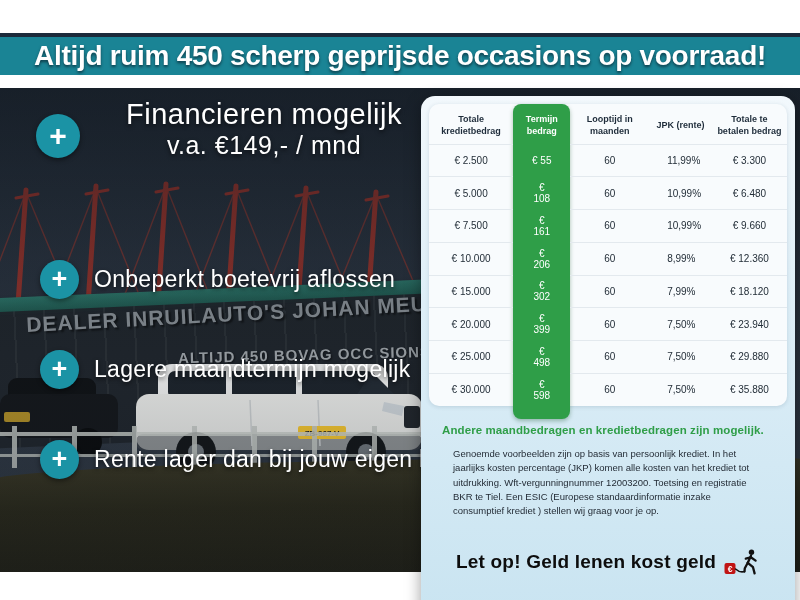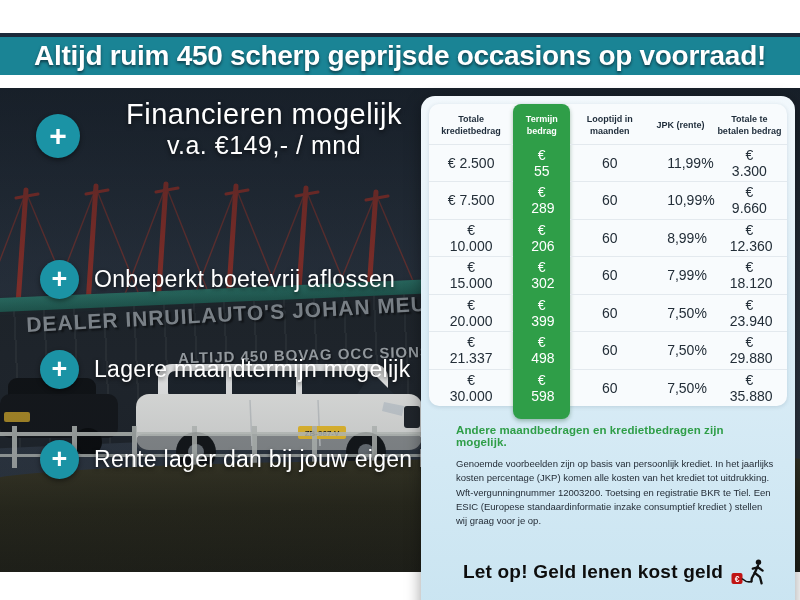--- a/index.html
+++ b/index.html
@@ -115,7 +115,7 @@
   }
   table.fin th.termijn { color:#fff; }
   table.fin td {
-    font-size:14px; color:#232e38; text-align:center; vertical-align:middle;
+    font-size:10px; color:#232e38; text-align:center; vertical-align:middle;
     height:23px; border-top:1px solid #e3e9ee; padding:0 18px;
   }
   table.fin td.termijn { color:#fff; border-top:none; }

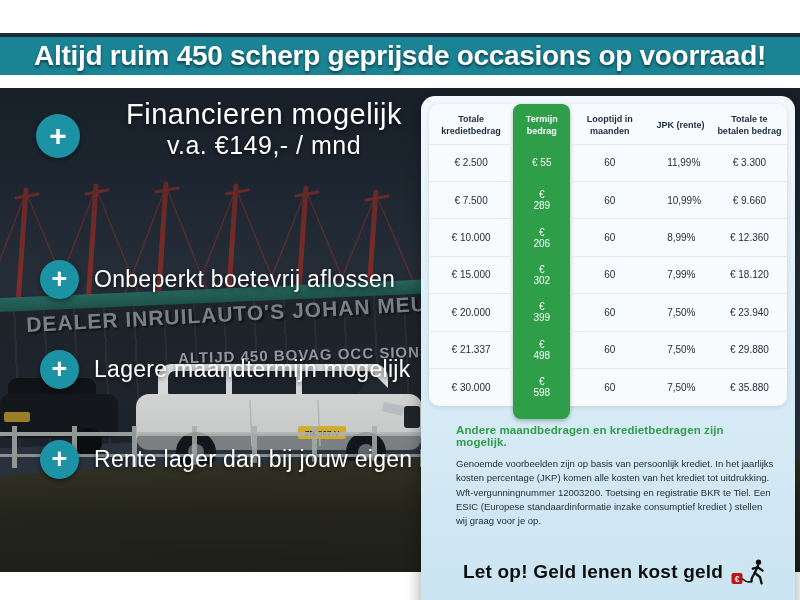--- a/index.html
+++ b/index.html
@@ -286,6 +286,13 @@
           <td>€ 3.300</td>
         </tr>
             <tr>
+          <td>€ 5.000</td>
+          <td class="termijn">€ 108</td>
+          <td>60</td>
+          <td>10,99%</td>
+          <td>€ 6.480</td>
+        </tr>
+            <tr>
           <td>€ 7.500</td>
           <td class="termijn">€ 289</td>
           <td>60</td>

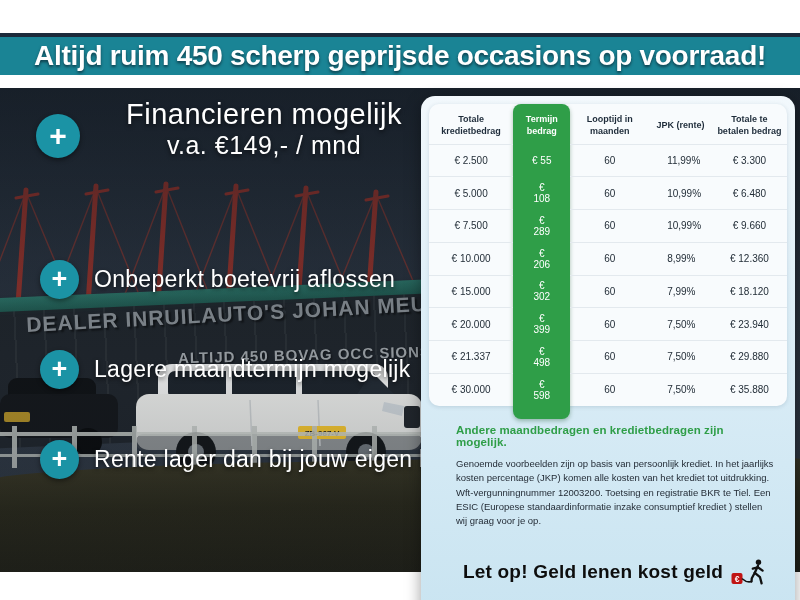--- a/index.html
+++ b/index.html
@@ -294,7 +294,7 @@
         </tr>
             <tr>
           <td>€ 7.500</td>
-          <td class="termijn">€ 289</td>
+          <td class="termijn">€ 161</td>
           <td>60</td>
           <td>10,99%</td>
           <td>€ 9.660</td>

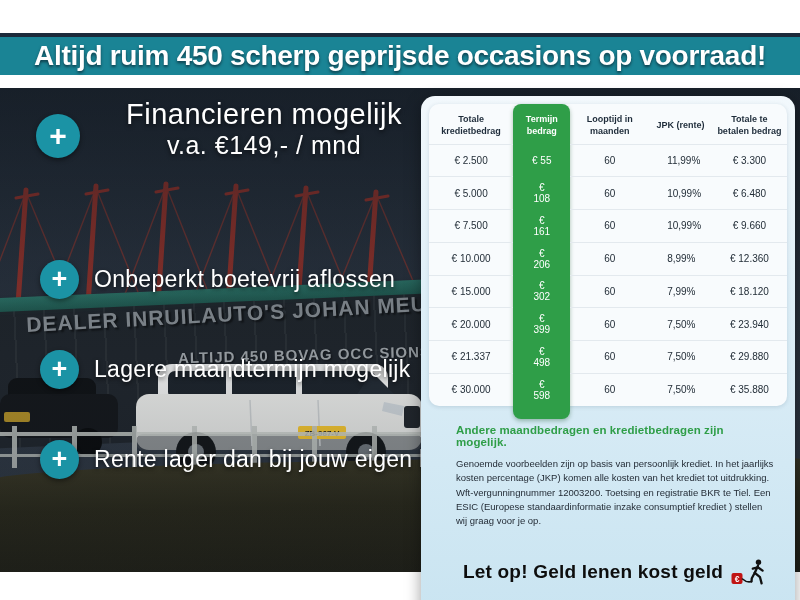--- a/index.html
+++ b/index.html
@@ -321,7 +321,7 @@
           <td>€ 23.940</td>
         </tr>
             <tr>
-          <td>€ 21.337</td>
+          <td>€ 25.000</td>
           <td class="termijn">€ 498</td>
           <td>60</td>
           <td>7,50%</td>

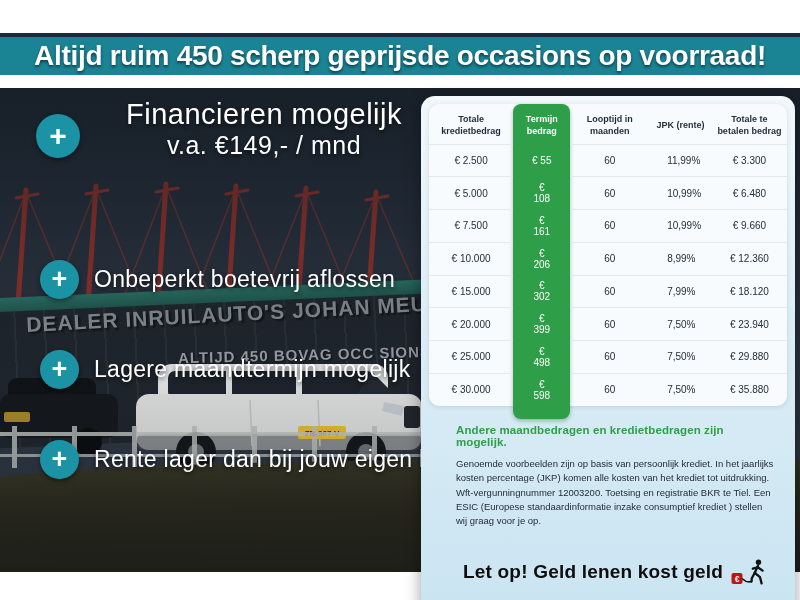--- a/index.html
+++ b/index.html
@@ -120,7 +120,7 @@
   }
   table.fin td.termijn { color:#fff; border-top:none; }
 
-  .card-lower { padding:18px 21px 0 35px; }
+  .card-lower { padding:18px 21px 0 21px; }
   .note {
     color:#2f9e48; font-weight:bold; font-size:11.5px; letter-spacing:.1px;
     margin:0 0 9px 0;

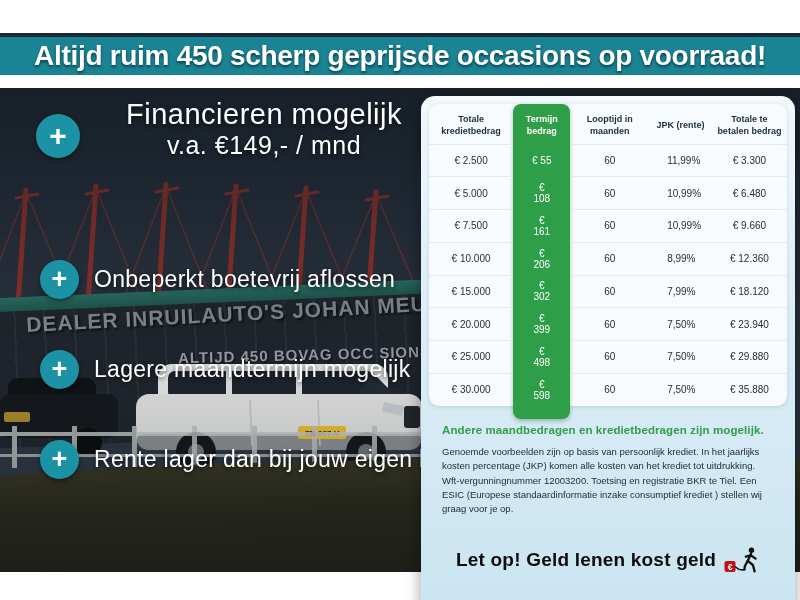--- a/index.html
+++ b/index.html
@@ -126,7 +126,7 @@
     margin:0 0 9px 0;
   }
   .disclaimer {
-    font-size:9.5px; line-height:1.5; color:#1f2731; margin:0;
+    font-size:9.5px; line-height:1.5; color:#1f2731; margin:11px;
   }
   .warning-row {
     display:flex; align-items:center; justify-content:center; gap:8px; margin-top:30px;

